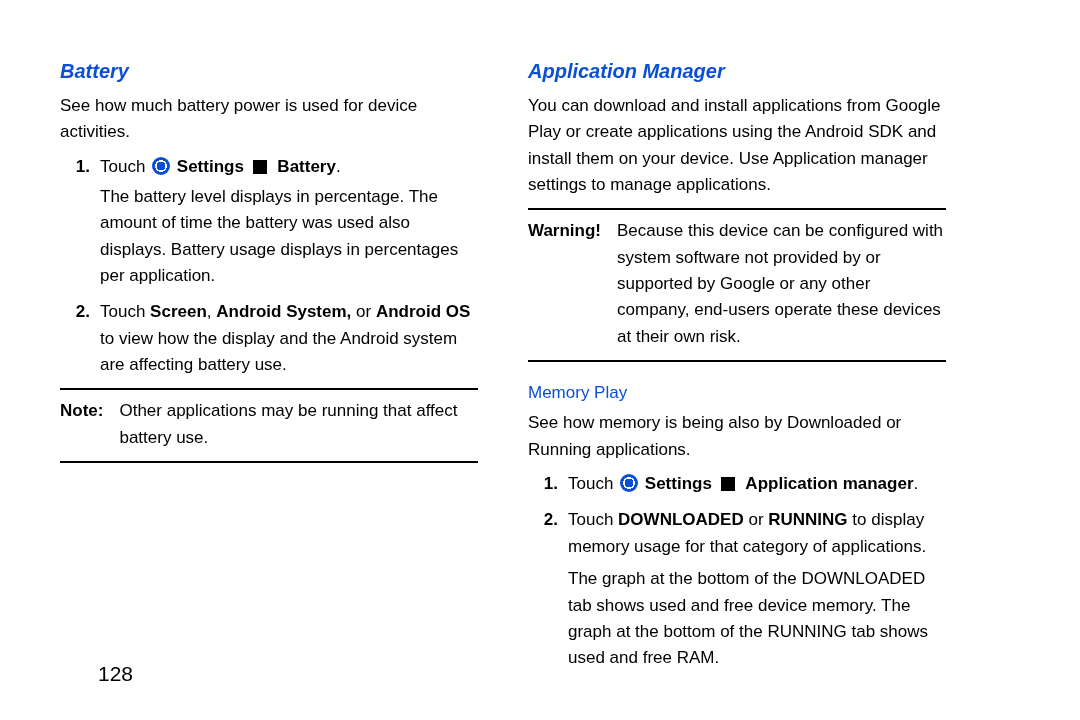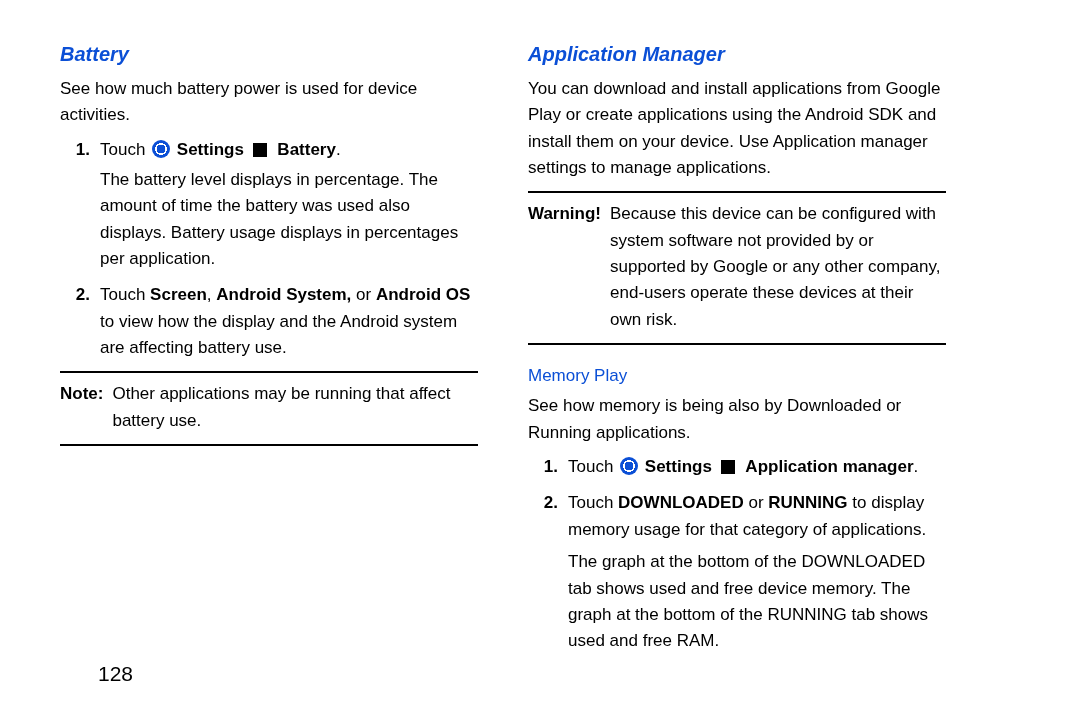--- a/index.html
+++ b/index.html
@@ -17,7 +17,7 @@
     width: 986px;
     height: 720px;
     box-sizing: border-box;
-    padding: 39px 40px 0 60px;
+    padding: 56px 40px 0 60px;
     display: flex;
     gap: 50px;
   }

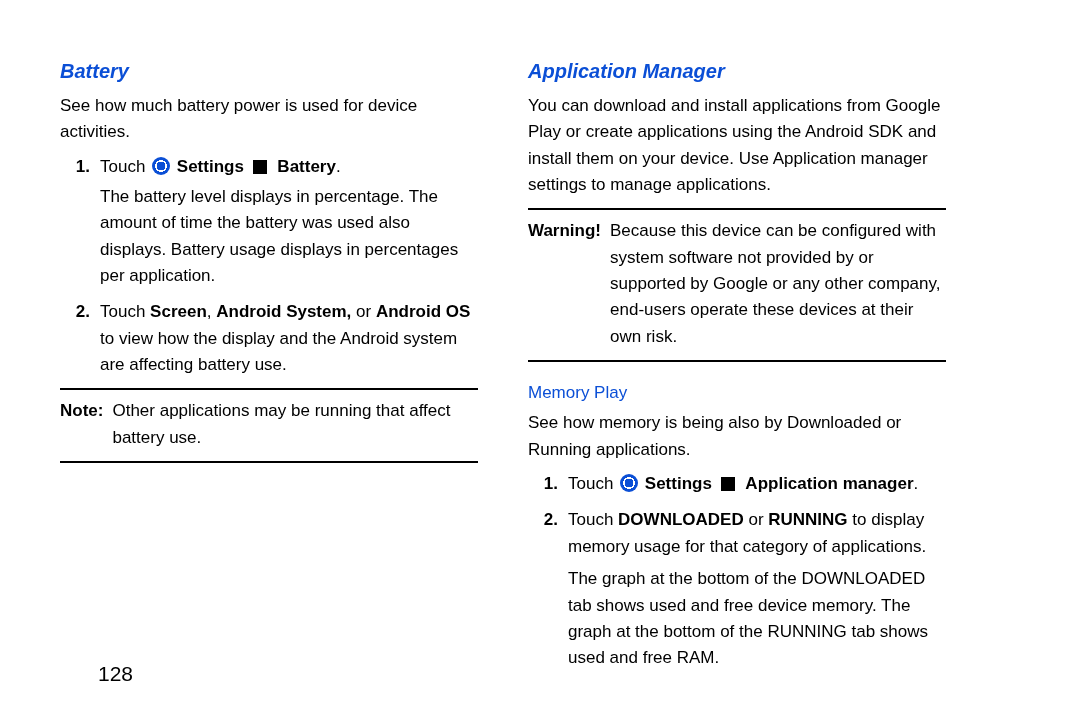--- a/index.html
+++ b/index.html
@@ -83,7 +83,7 @@
   }
   .note-row, .warn-row {
     display: flex;
-    gap: 9px;
+    gap: 16px;
   }
   .note-row .label, .warn-row .label {
     font-weight: 700;

